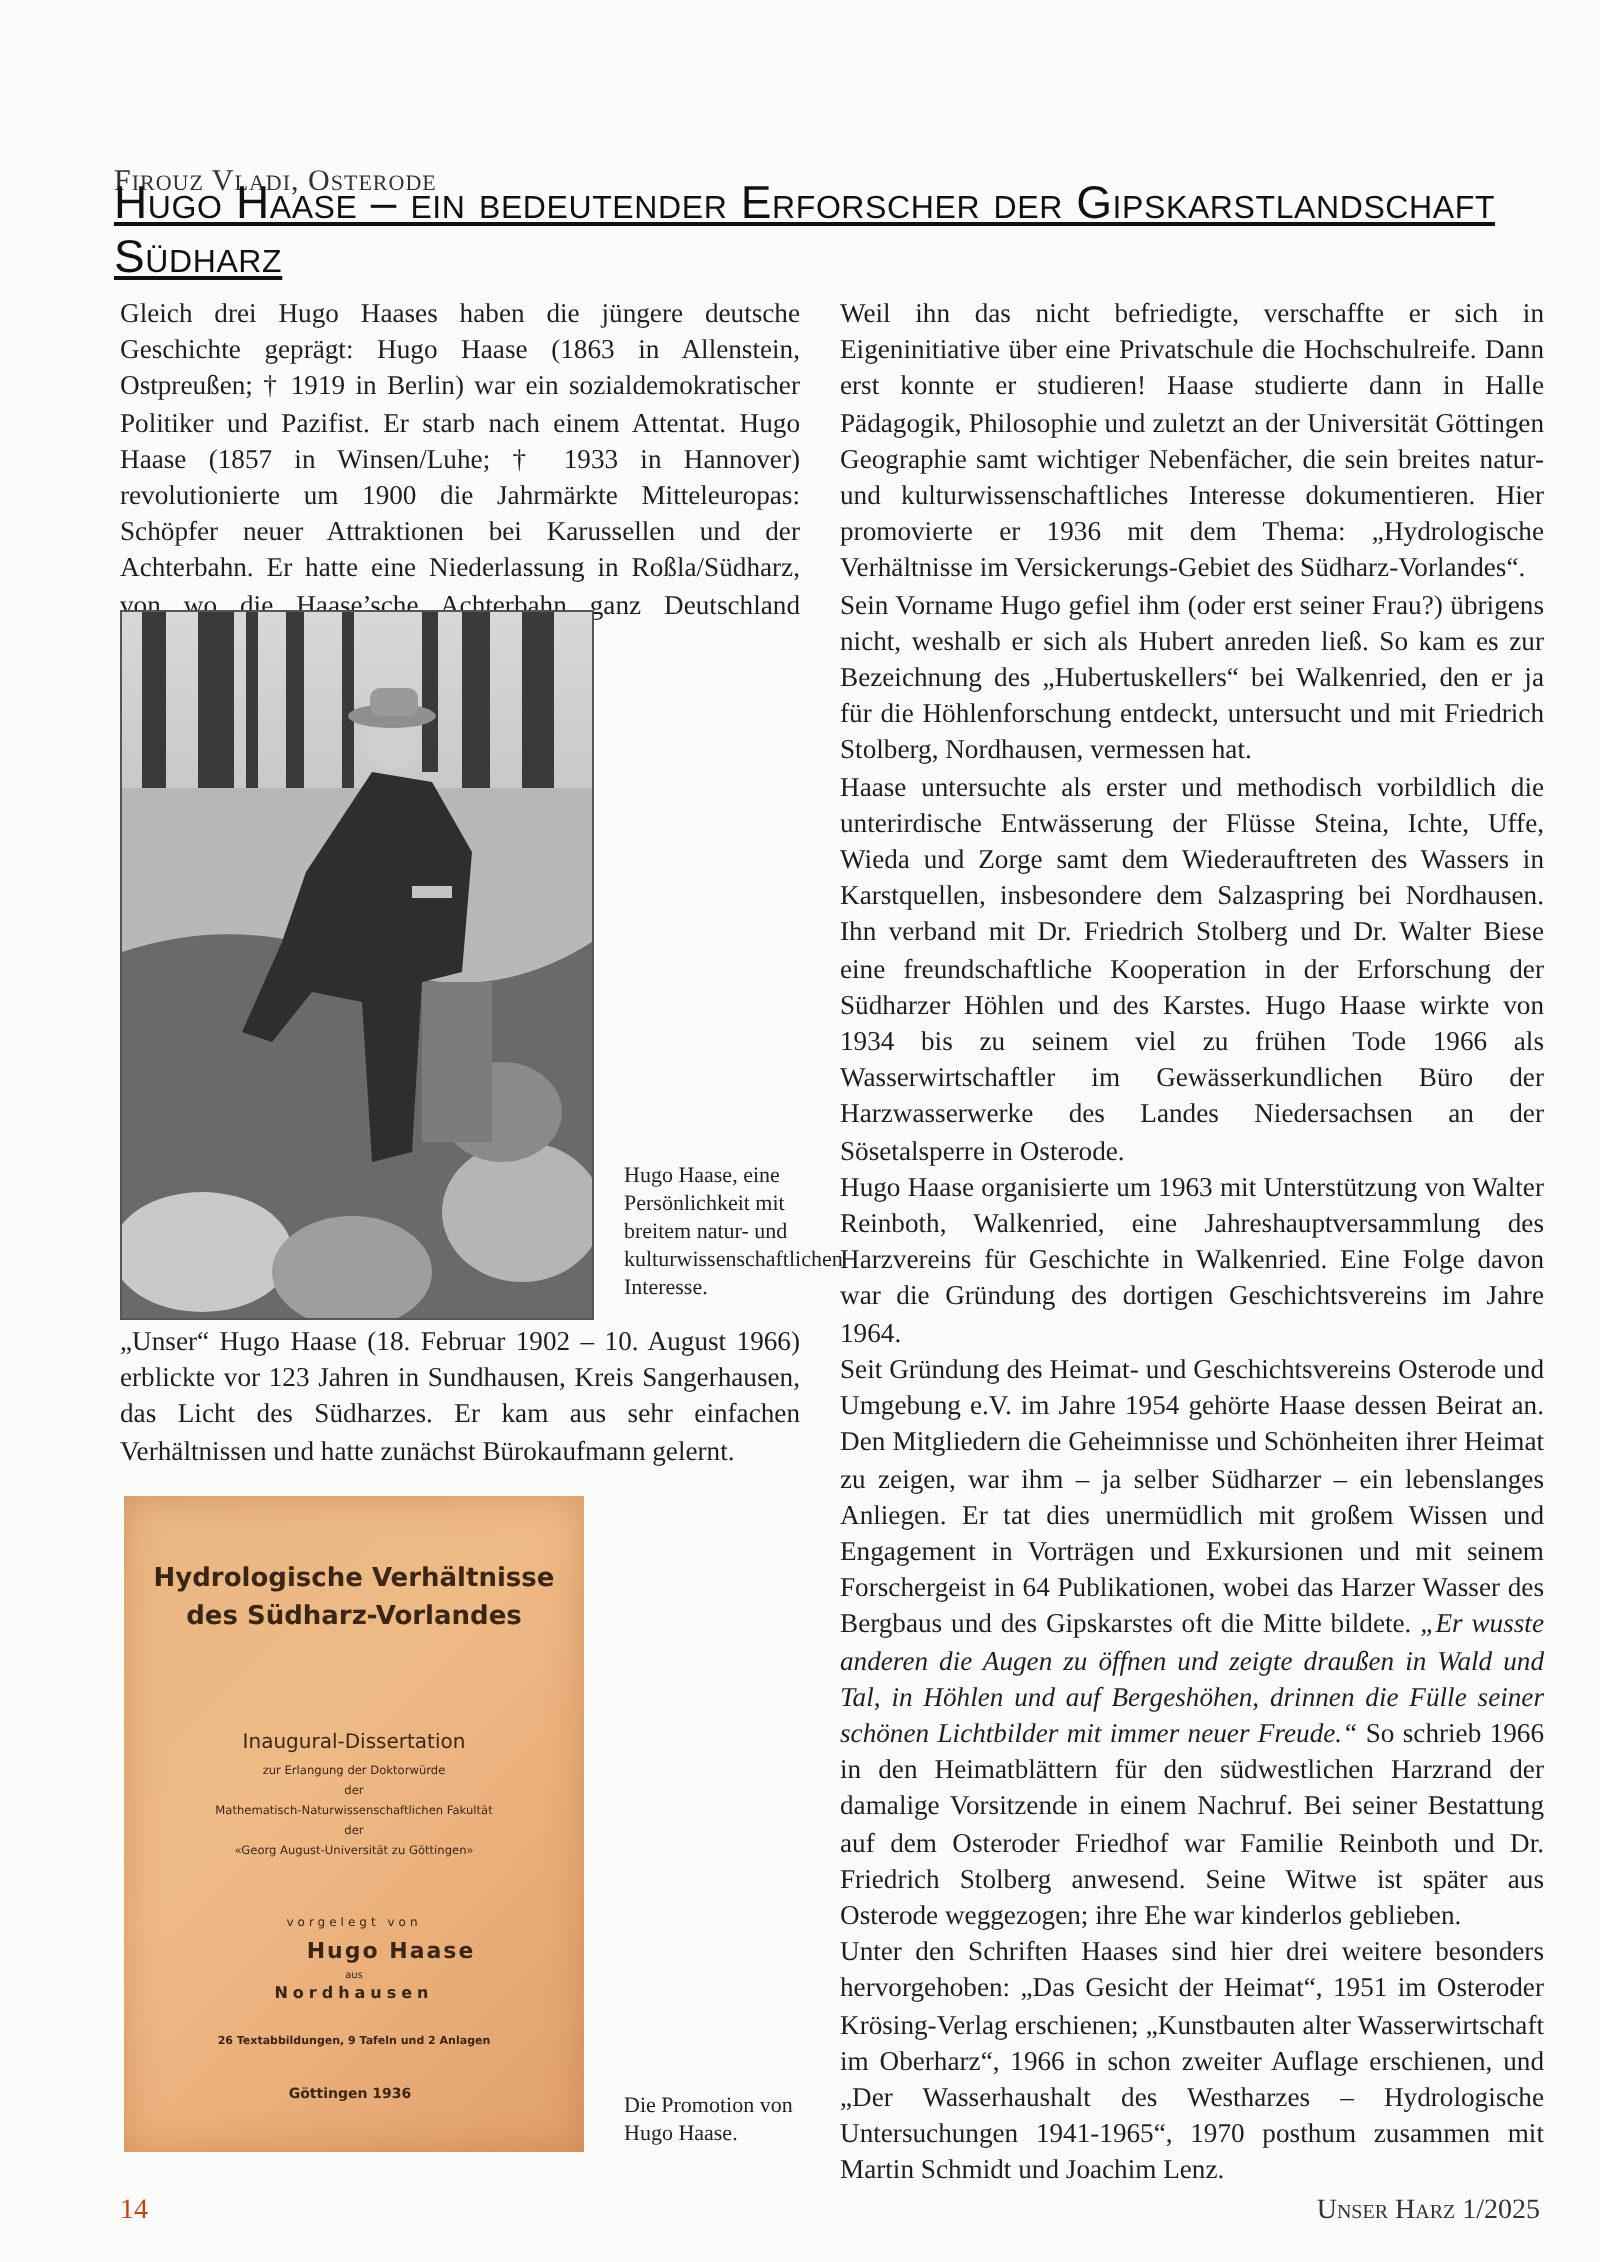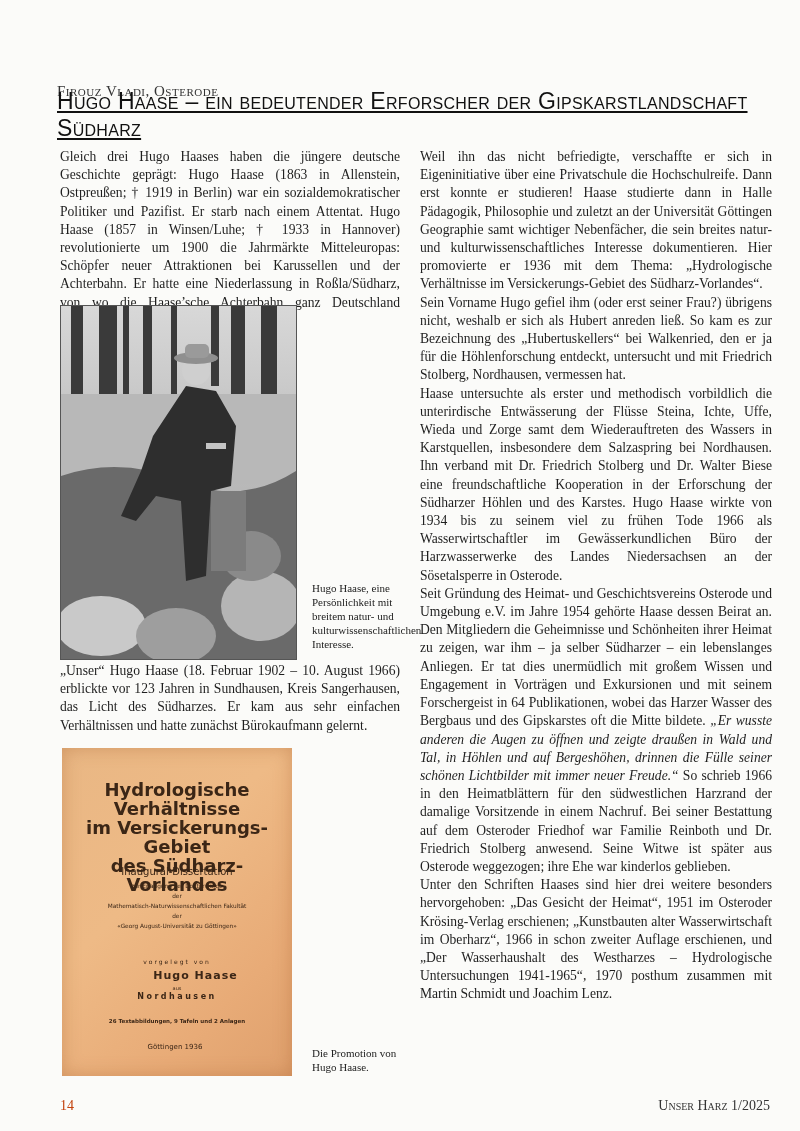--- a/index.html
+++ b/index.html
@@ -106,6 +106,7 @@
   <p>Weil ihn das nicht befriedigte, verschaffte er sich in Eigeninitiative über eine Privatschule die Hochschulreife. Dann erst konnte er studieren! Haase studierte dann in Halle Pädagogik, Philosophie und zuletzt an der Universität Göttingen Geographie samt wichtiger Nebenfächer, die sein breites natur- und kulturwissenschaftliches Interesse dokumentieren. Hier promovierte er 1936 mit dem Thema: „Hydrologische Verhältnisse im Versickerungs-Gebiet des Südharz-Vorlandes“.</p>
   <p>Sein Vorname Hugo gefiel ihm (oder erst seiner Frau?) übrigens nicht, weshalb er sich als Hubert anreden ließ. So kam es zur Bezeichnung des „Hubertuskellers“ bei Walkenried, den er ja für die Höhlenforschung entdeckt, untersucht und mit Friedrich Stolberg, Nordhausen, vermessen hat.</p>
   <p>Haase untersuchte als erster und methodisch vorbildlich die unterirdische Entwässerung der Flüsse Steina, Ichte, Uffe, Wieda und Zorge samt dem Wiederauftreten des Wassers in Karstquellen, insbesondere dem Salzaspring bei Nordhausen. Ihn verband mit Dr. Friedrich Stolberg und Dr. Walter Biese eine freundschaftliche Kooperation in der Erforschung der Südharzer Höhlen und des Karstes. Hugo Haase wirkte von 1934 bis zu seinem viel zu frühen Tode 1966 als Wasserwirtschaftler im Gewässerkundlichen Büro der Harzwasserwerke des Landes Niedersachsen an der Sösetalsperre in Osterode.</p>
+  <p>Hugo Haase organisierte um 1963 mit Unterstützung von Walter Reinboth, Walkenried, eine Jahreshauptversammlung des Harzvereins für Geschichte in Walkenried. Eine Folge davon war die Gründung des dortigen Geschichtsvereins im Jahre 1964.</p>
   <p><span>Seit Gründung des Heimat- und Geschichtsvereins Osterode und Umgebung e.V. im Jahre 1954 gehörte Haase dessen Beirat an. Den Mitgliedern die Geheimnisse und Schönheiten ihrer Heimat zu zeigen, war ihm – ja selber Südharzer – ein lebenslanges Anliegen. Er tat dies unermüdlich mit großem Wissen und Engagement in Vorträgen und Exkursionen und mit seinem Forschergeist in 64 Publikationen, wobei das Harzer Wasser des Bergbaus und des Gipskarstes oft die Mitte bildete. </span><em>„Er wusste anderen die Augen zu öffnen und zeigte draußen in Wald und Tal, in Höhlen und auf Bergeshöhen, drinnen die Fülle seiner schönen Lichtbilder mit immer neuer Freude.“</em><span> So schrieb 1966 in den Heimatblättern für den südwestlichen Harzrand der damalige Vorsitzende in einem Nachruf. Bei seiner Bestattung auf dem Osteroder Friedhof war Familie Reinboth und Dr. Friedrich Stolberg anwesend. Seine Witwe ist später aus Osterode weggezogen; ihre Ehe war kinderlos geblieben.</span></p>
   <p>Unter den Schriften Haases sind hier drei weitere besonders hervorgehoben: „Das Gesicht der Heimat“, 1951 im Osteroder Krösing-Verlag erschienen; „Kunstbauten alter Wasserwirtschaft im Oberharz“, 1966 in schon zweiter Auflage erschienen, und „Der Wasserhaushalt des Westharzes – Hydrologische Untersuchungen 1941-1965“, 1970 posthum zusammen mit Martin Schmidt und Joachim Lenz.</p>
 </div>

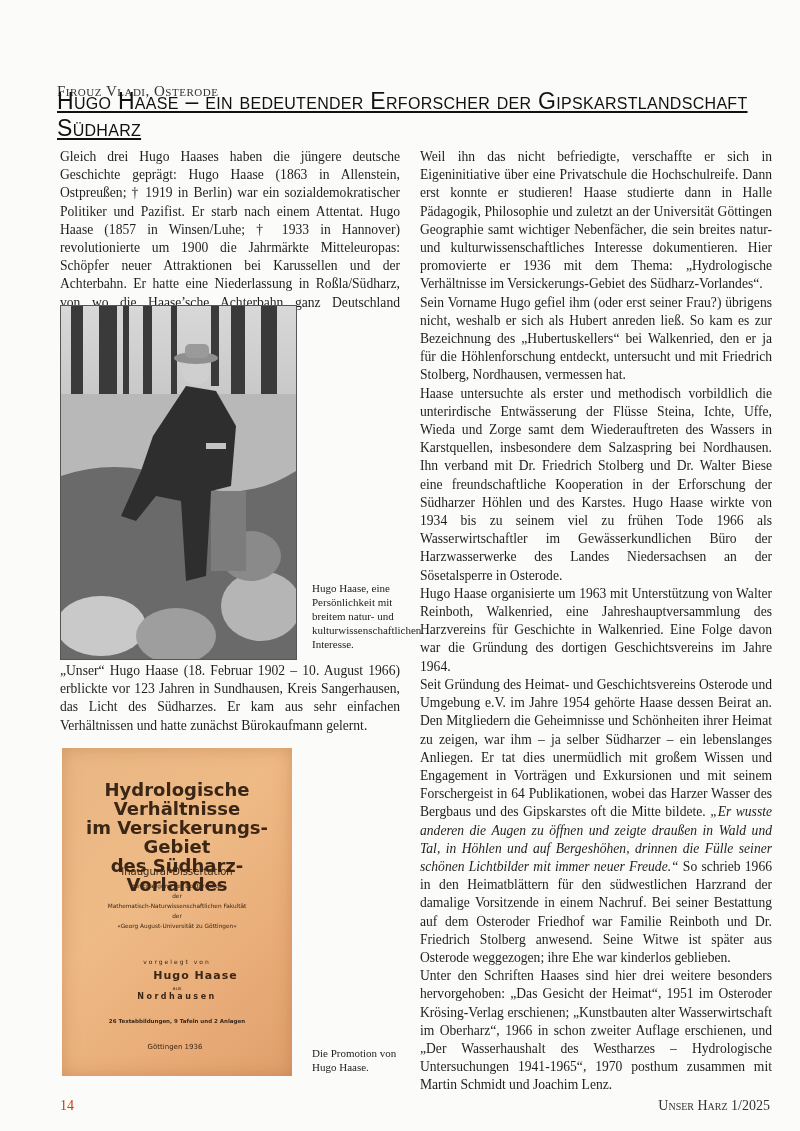--- a/index.html
+++ b/index.html
@@ -16,7 +16,7 @@
   .cap1 { top:581px; width:90px; }
   .cap2 { top:1046px; width:90px; }
   .cover { position:absolute; left:62px; top:748px; width:230px; height:328px; background:linear-gradient(135deg,#e9b784 0%,#eeba86 40%,#e8ab77 75%,#dfa06d 100%); box-shadow:inset 0 0 18px rgba(160,90,40,0.35); font-family:"DejaVu Sans","Liberation Sans",sans-serif; color:#3b2616; text-align:center; }
-  .cover .t { position:absolute; top:32px; left:0; right:0; font-weight:bold; font-size:18px; line-height:19px; }
+  .cover .t { position:absolute; top:32px; left:0; right:0; font-weight:bold; font-size:13px; line-height:19px; }
   .cover .sub1 { position:absolute; top:118px; left:0; right:0; font-size:10px; }
   .cover .small { font-size:5.8px; line-height:10px; }
   .cover .sub2 { position:absolute; top:133px; left:0; right:0; }

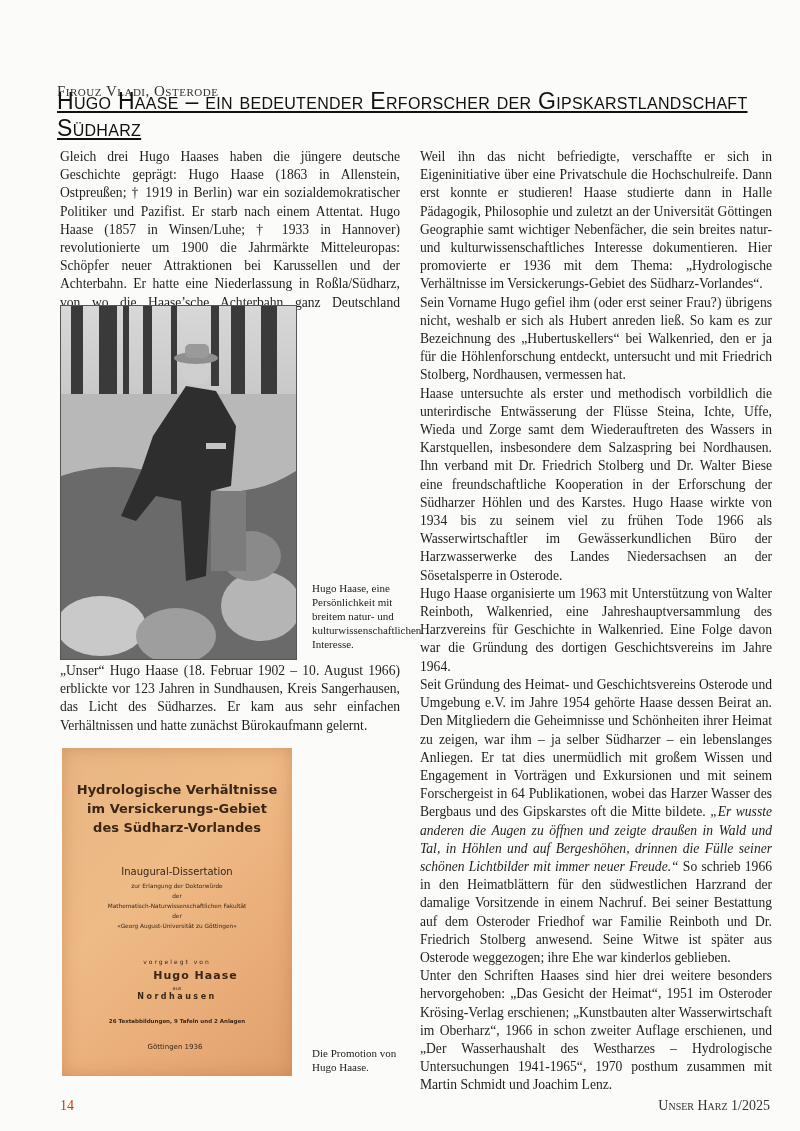--- a/index.html
+++ b/index.html
@@ -82,7 +82,6 @@
 <div class="cover">
   <div class="t">
     <div>Hydrologische Verhältnisse</div>
-    <div>im Versickerungs-Gebiet</div>
     <div>des Südharz-Vorlandes</div>
   </div>
   <div class="sub1">Inaugural-Dissertation</div>

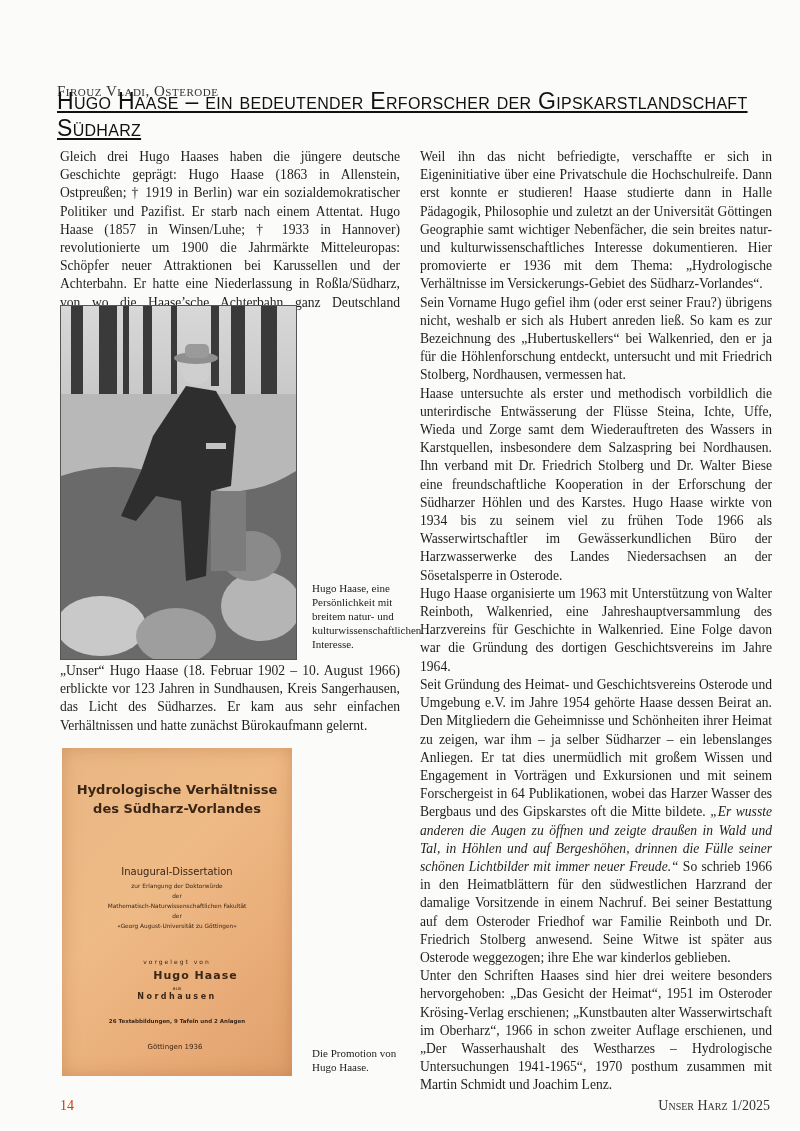--- a/index.html
+++ b/index.html
@@ -25,7 +25,7 @@
   .cover .aus { position:absolute; top:237px; left:0; right:0; font-size:5px; }
   .cover .ort { position:absolute; top:244px; left:0; right:0; font-size:8px; letter-spacing:2.5px; font-weight:bold; }
   .cover .anl { position:absolute; top:270px; left:0; right:0; font-size:5.5px; font-weight:bold; }
-  .cover .year { position:absolute; top:295px; left:0; right:4px; font-size:7px; font-weight:normal; }
+  .cover .year { position:absolute; top:295px; left:0; right:4px; font-size:7px; font-weight:bold; }
   .footer-page { position:absolute; left:60px; top:1098px; font-size:14px; color:#c2410c; }
   .footer-mag { position:absolute; right:30px; top:1098px; font-size:14px; font-variant:small-caps; color:#333; }
   em { font-style:italic; }

